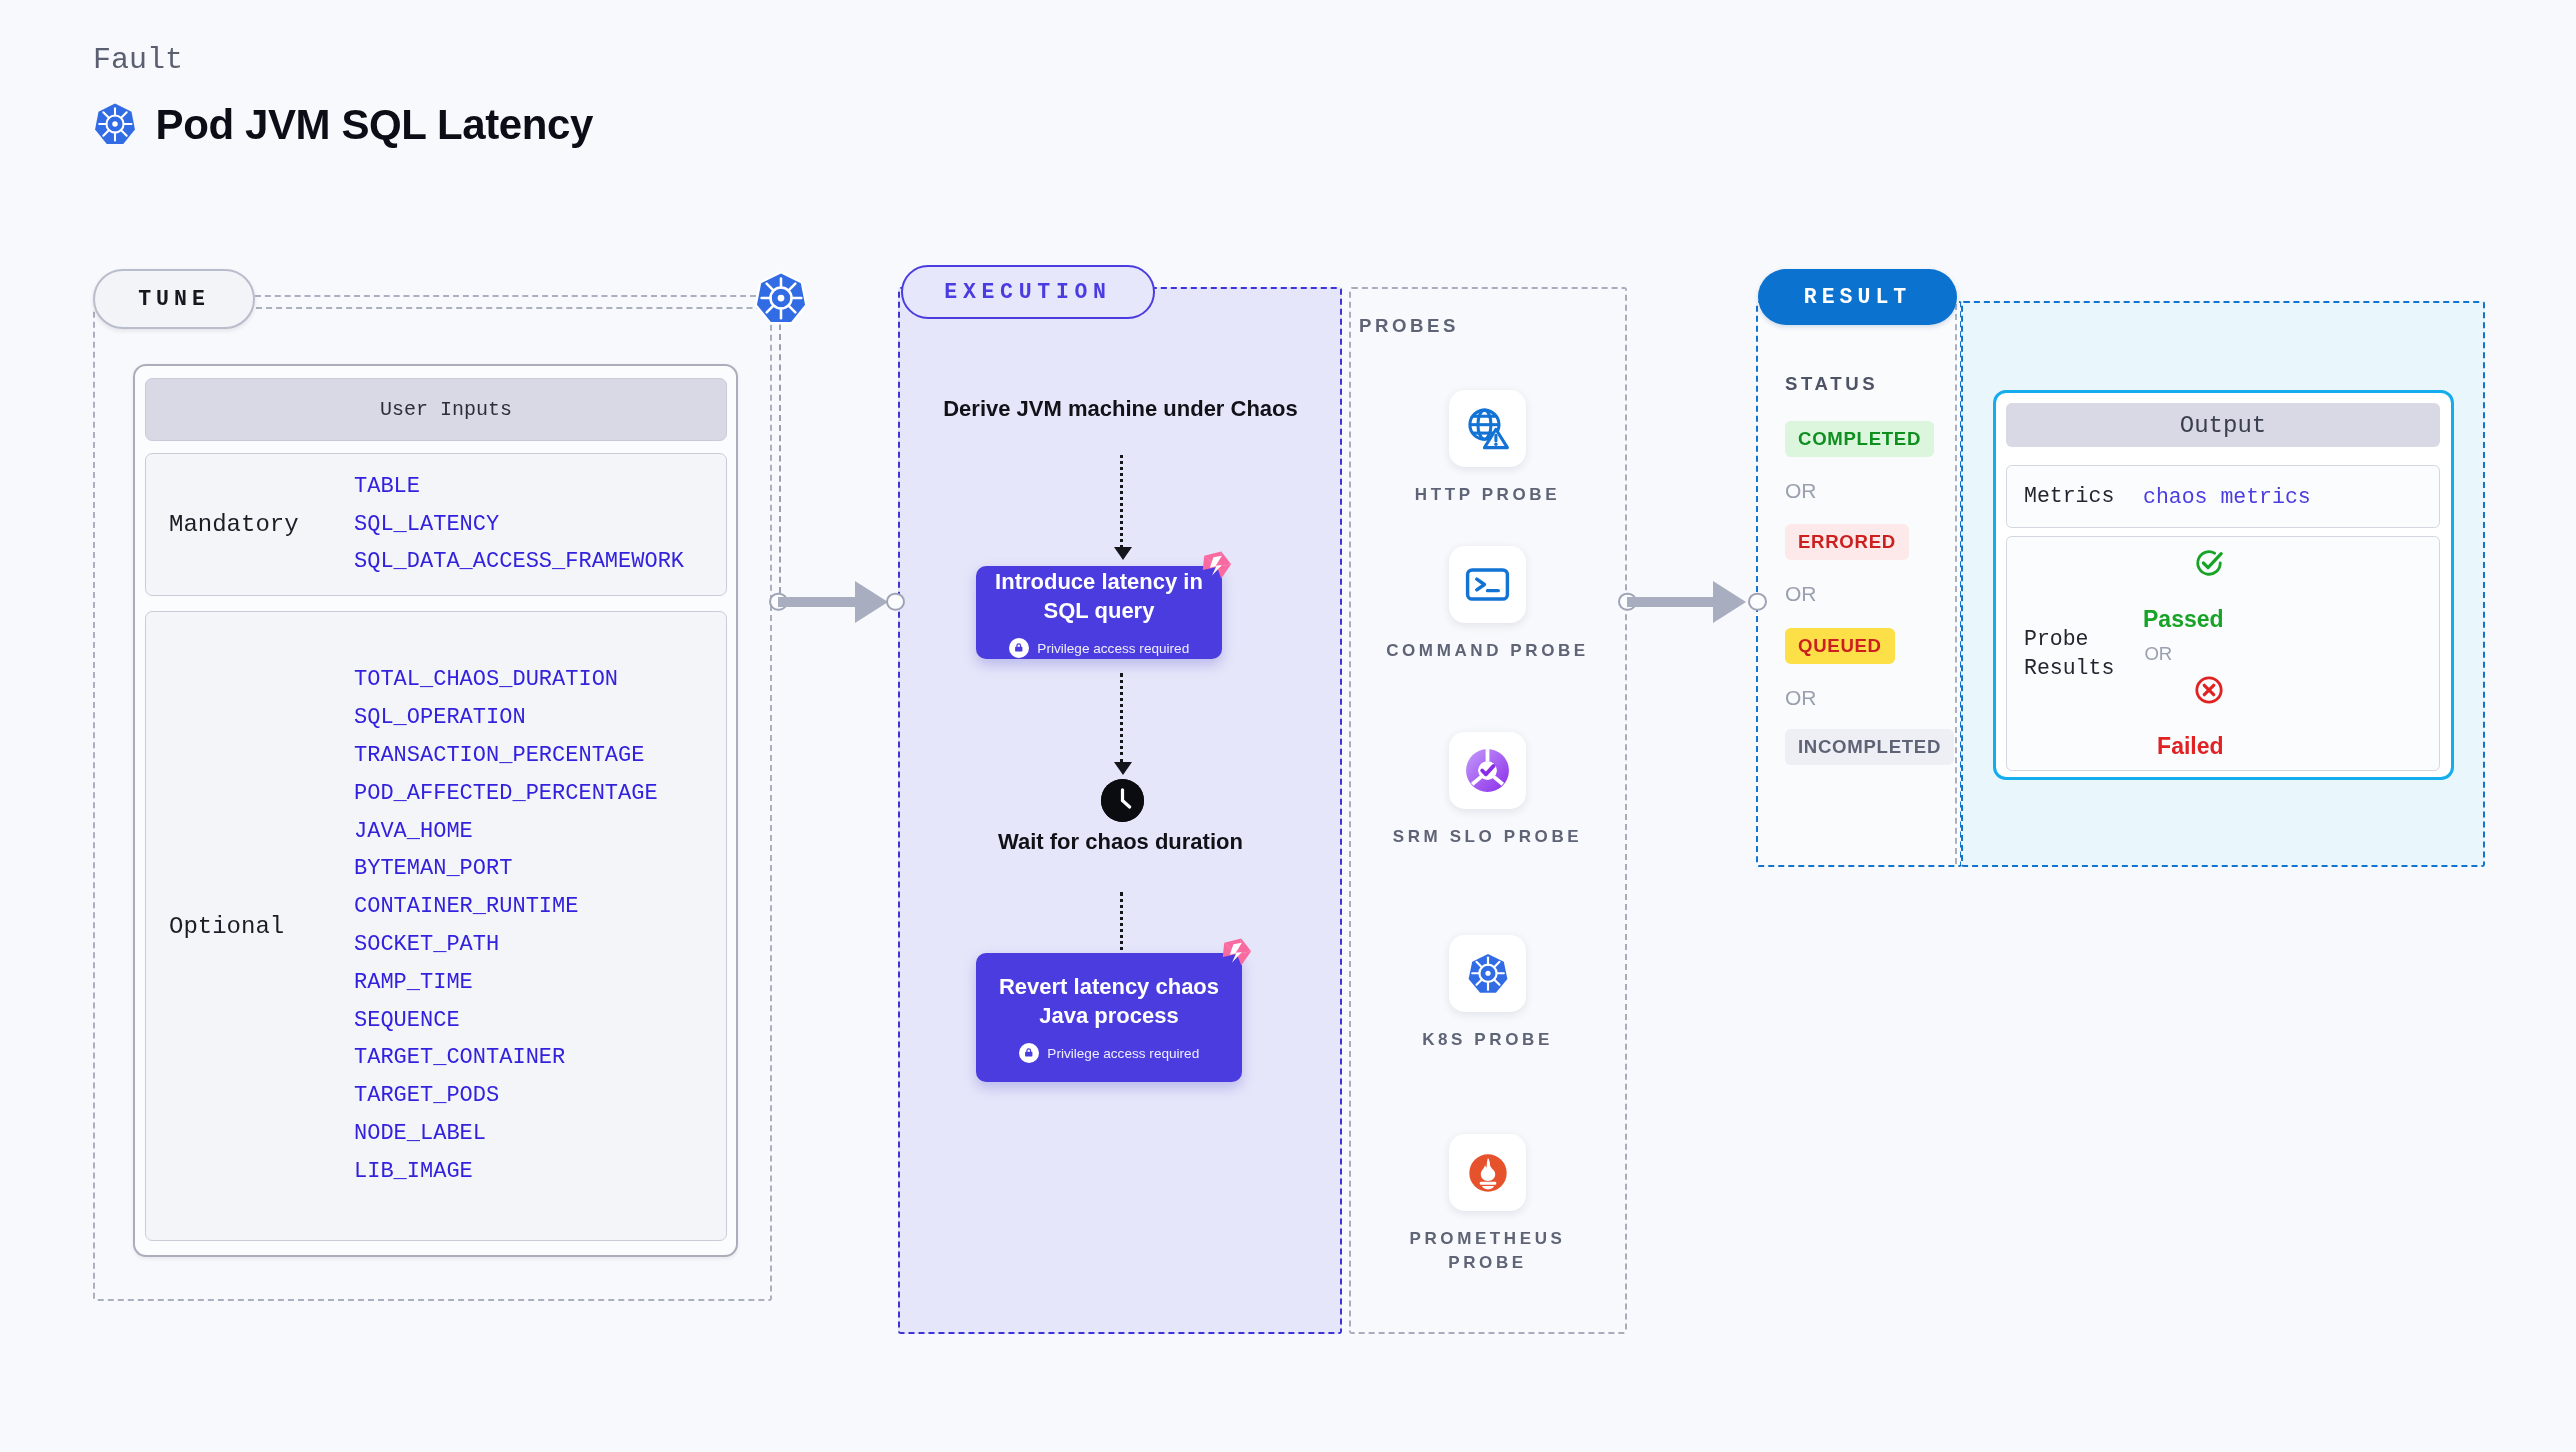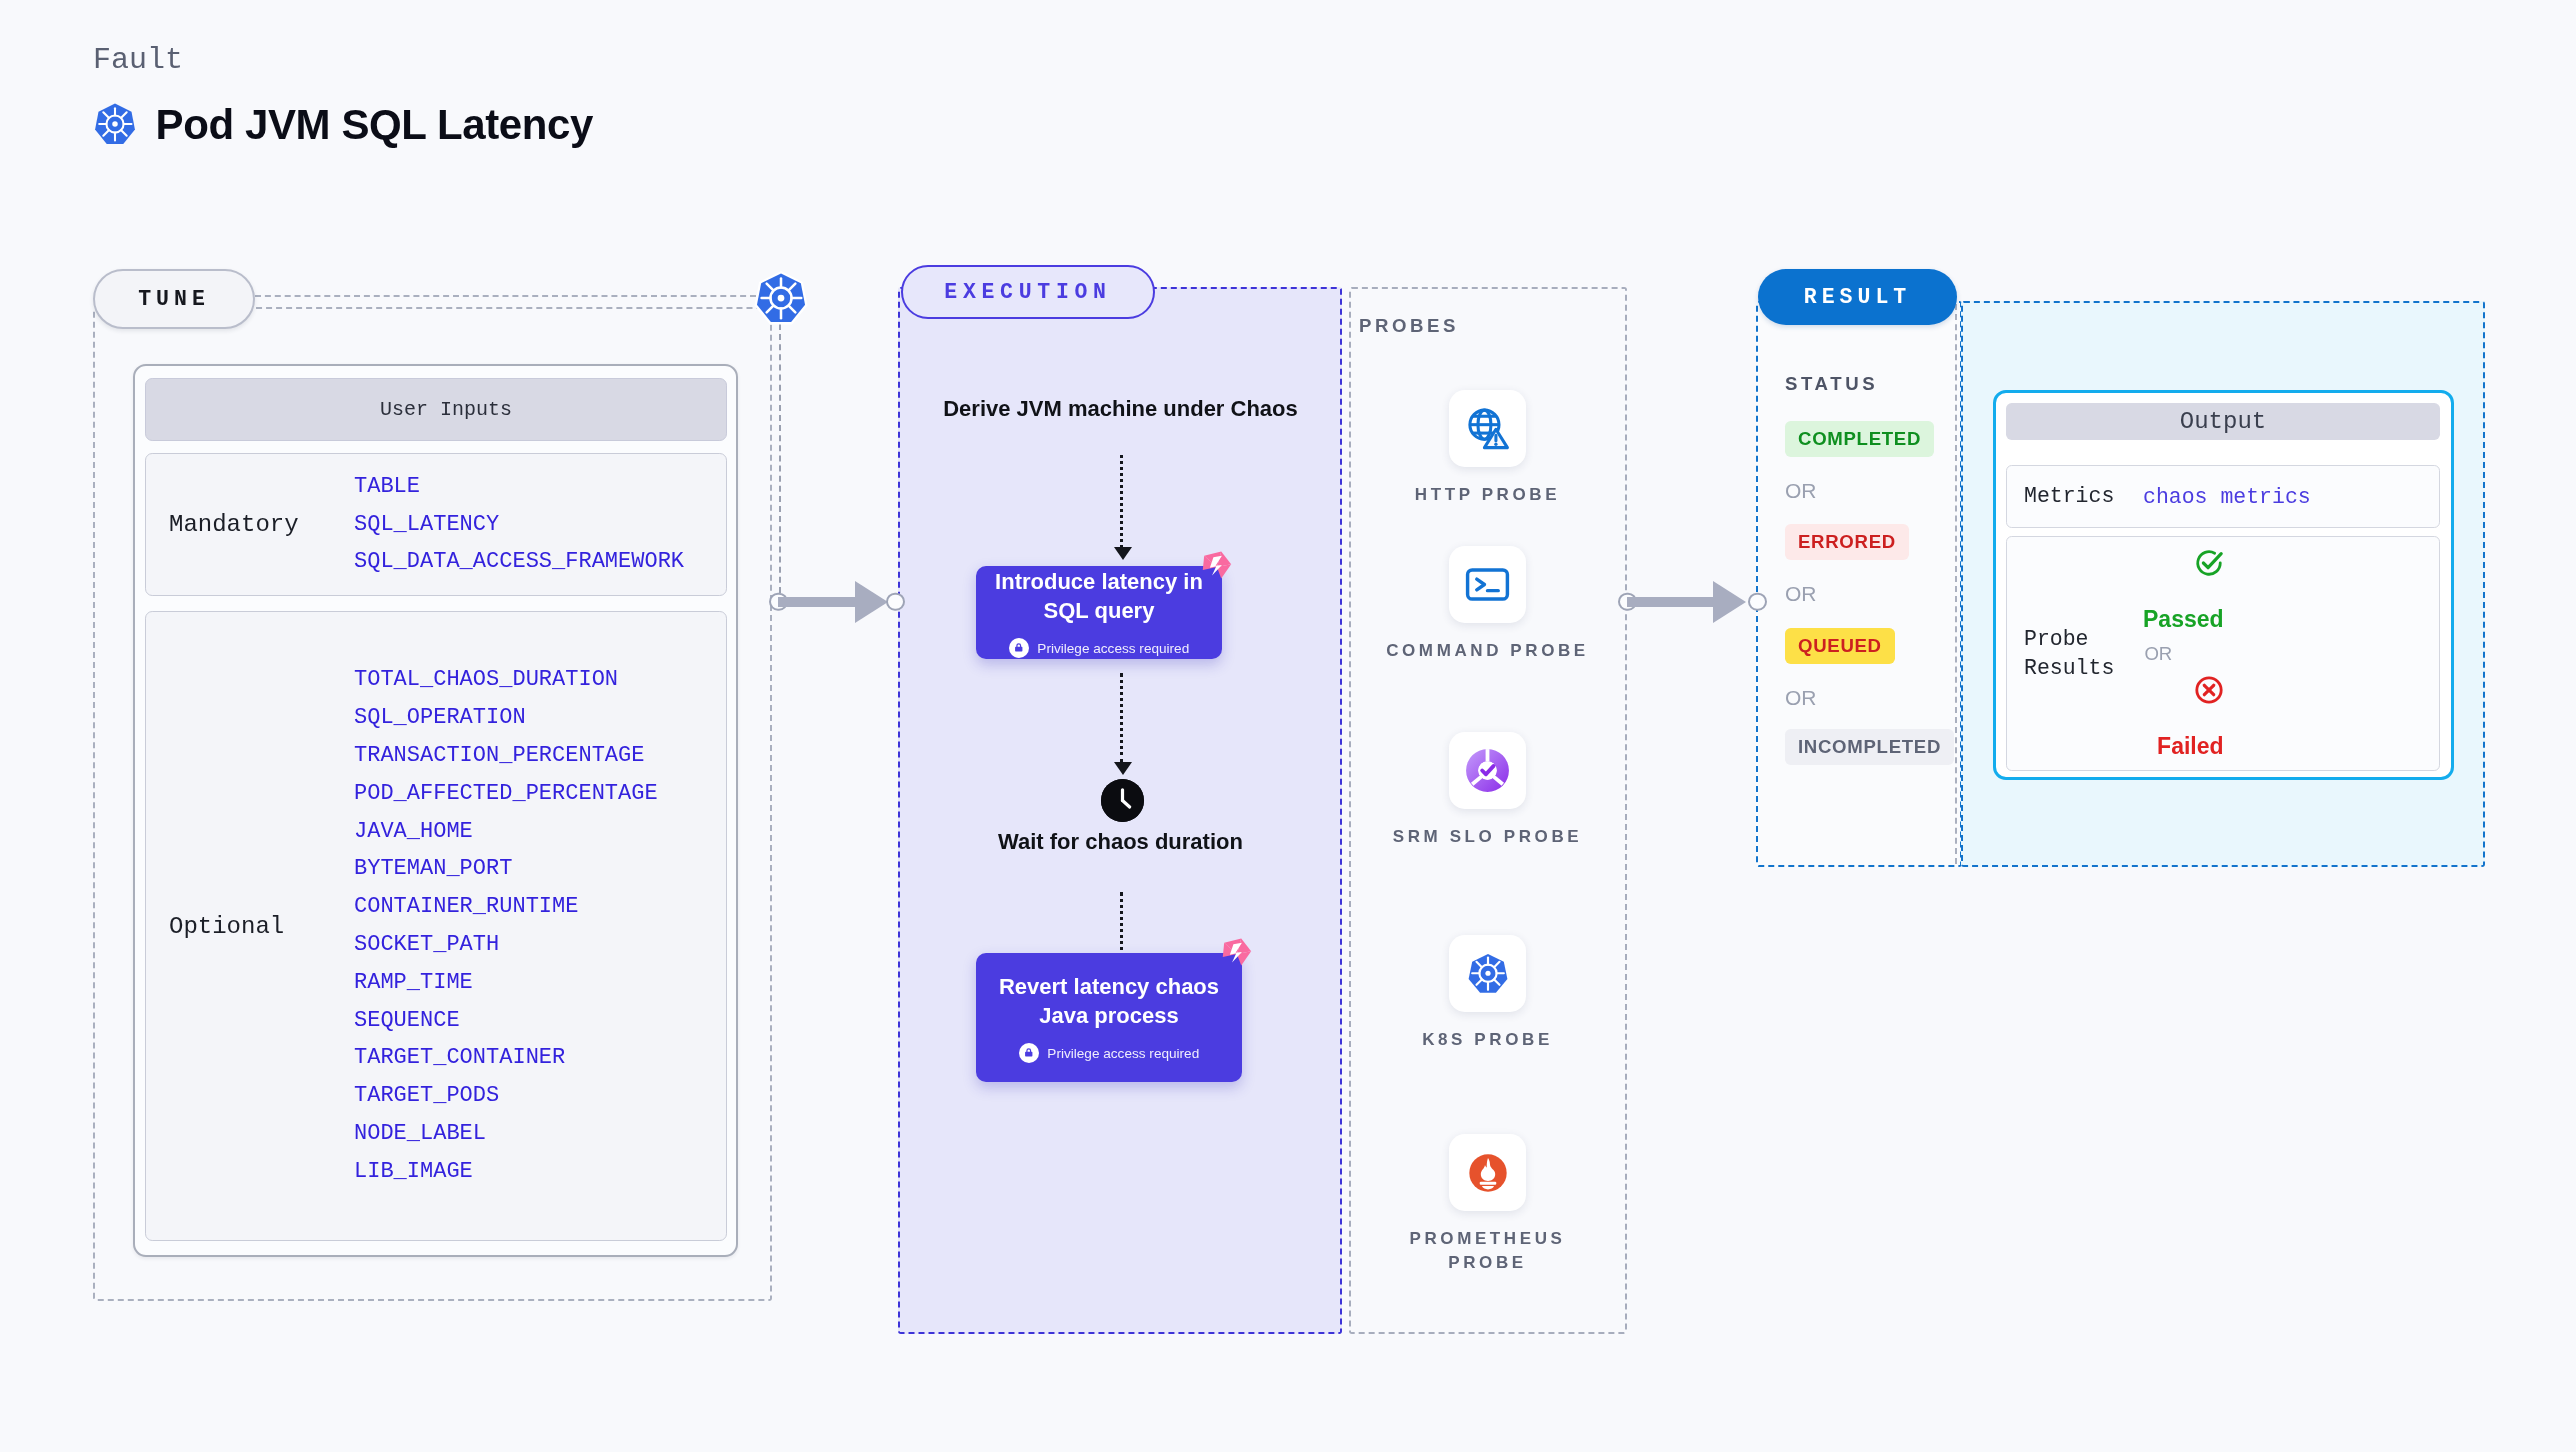--- a/index.html
+++ b/index.html
@@ -211,7 +211,7 @@
     box-sizing:border-box;
   }
   #output-header{
-    position:absolute;left:10px;top:10px;width:434px;height:37px;
+    position:absolute;left:10px;top:10px;width:434px;height:44px;
     background:#d8d9e4;border-radius:5.7px;display:flex;align-items:center;
     justify-content:center;font-family:"Liberation Mono", monospace;
     font-size:24px;color:#3a3f4e;box-sizing:border-box;

